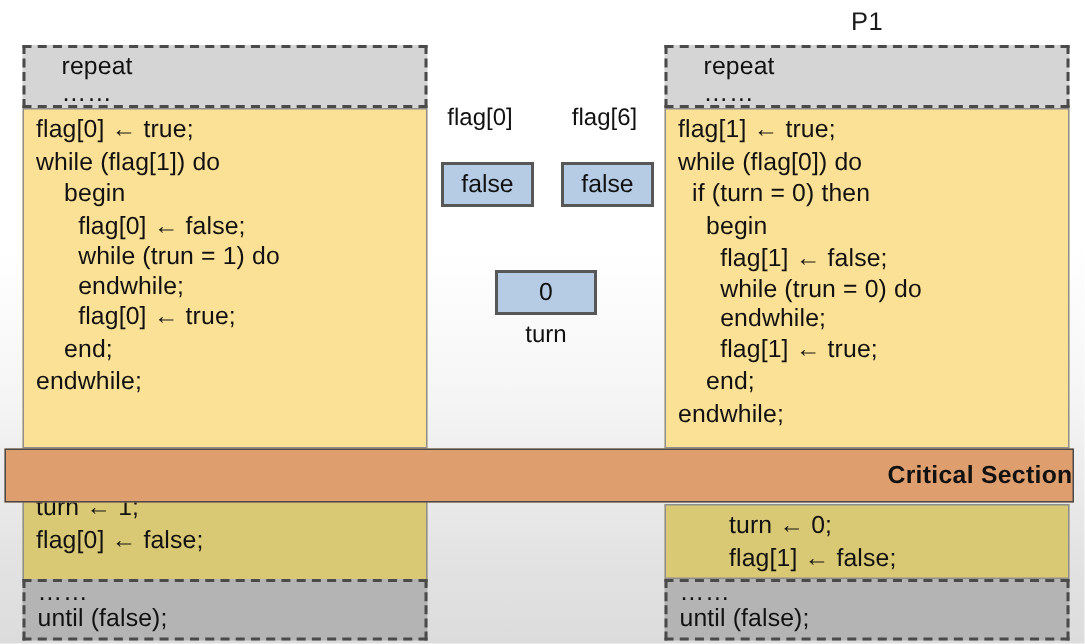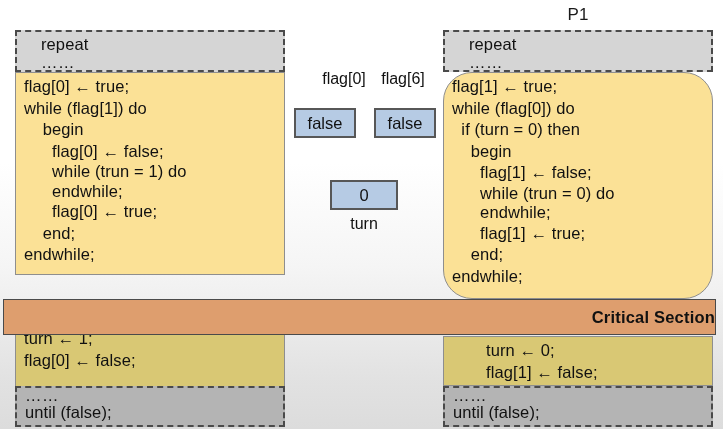--- a/index.html
+++ b/index.html
@@ -139,7 +139,7 @@
     <div class="dots">……</div>
   </div>
 
-  <div class="code-box" id="entry-p0" style="left:15px; top:72px; width:270px; height:203px;">
+  <div class="code-box" id="entry-p0" style="left:15px; top:72px; width:270px; height:227px;">
     <div class="line">flag[0] ← true;</div>
     <div class="line">while (flag[1]) do</div>
     <div class="line">    begin</div>

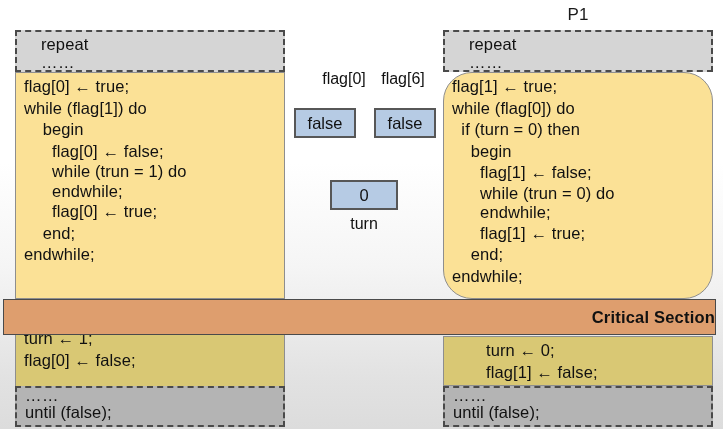--- a/index.html
+++ b/index.html
@@ -121,7 +121,7 @@
     font-size: 16.5px;
     color: #111111;
   }
-  #flag0-label { left: 313px; top: 70px; width: 62px; }
+  #flag0-label { left: 289px; top: 70px; width: 62px; }
   #flag1-label { left: 372px; top: 70px; width: 62px; }
   #flag0-box { left: 294px; top: 108px; width: 62px; height: 30px; }
   #flag1-box { left: 374px; top: 108px; width: 62px; height: 30px; }

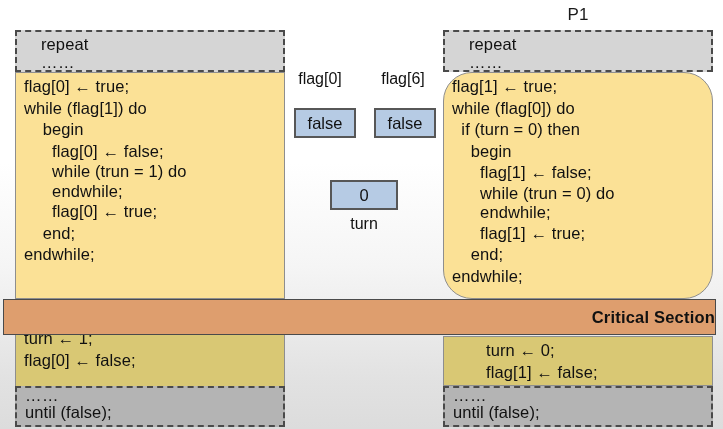--- a/index.html
+++ b/index.html
@@ -175,7 +175,7 @@
     <div class="dots">……</div>
   </div>
 
-  <div class="code-box" id="entry-p1" style="left:443px; top:72px; width:270px; height:227px;border-radius:29px;">
+  <div class="code-box" id="entry-p1" style="left:443px; top:72px; width:270px; height:227px;">
     <div class="line">flag[1] ← true;</div>
     <div class="line">while (flag[0]) do</div>
     <div class="line">  if (turn = 0) then</div>

